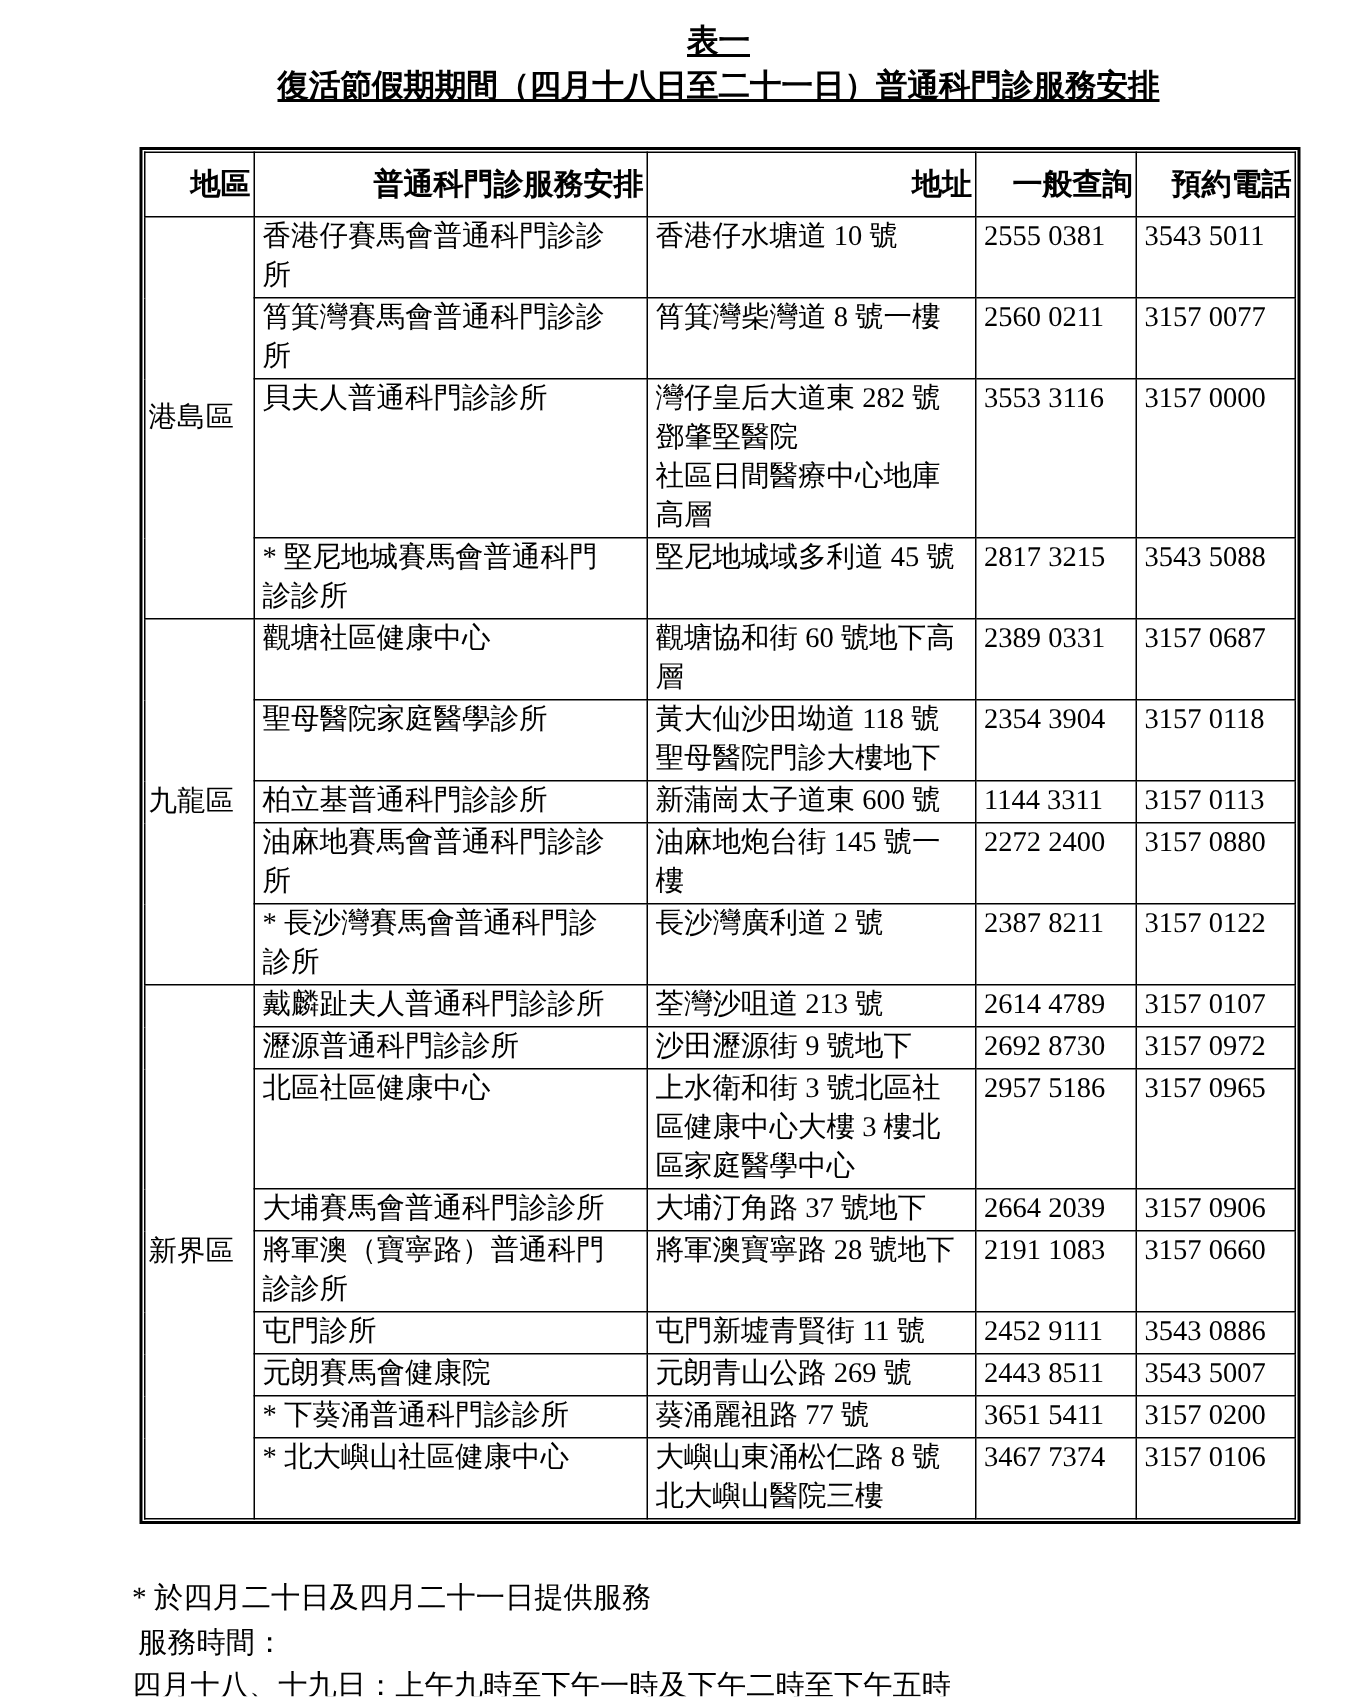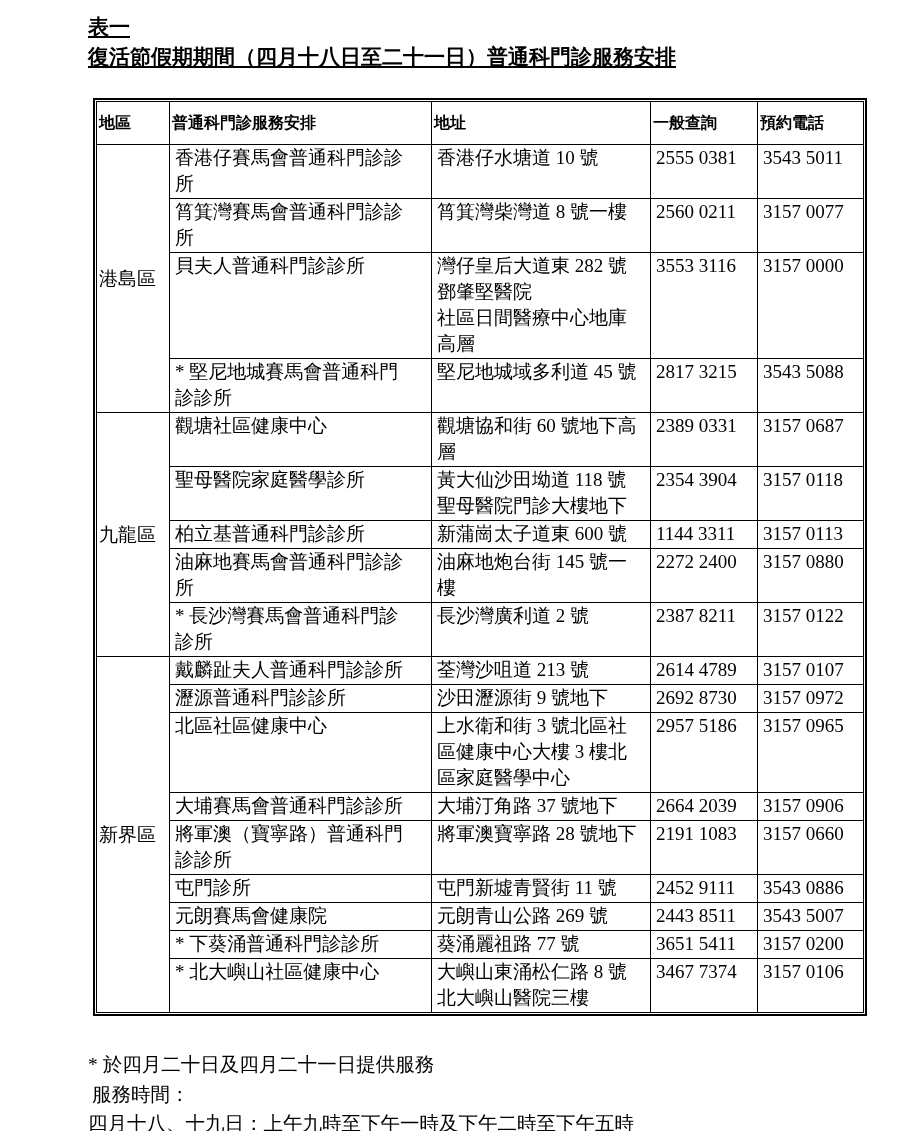--- a/index.html
+++ b/index.html
@@ -17,7 +17,7 @@
     overflow: hidden;
     background: #ffffff;
   }
-  .title-block { margin-bottom: 26px; }
+  .title-block { margin-bottom: 26px; text-align: center; }
   .title-line {
     font-weight: bold;
     font-size: 21px;

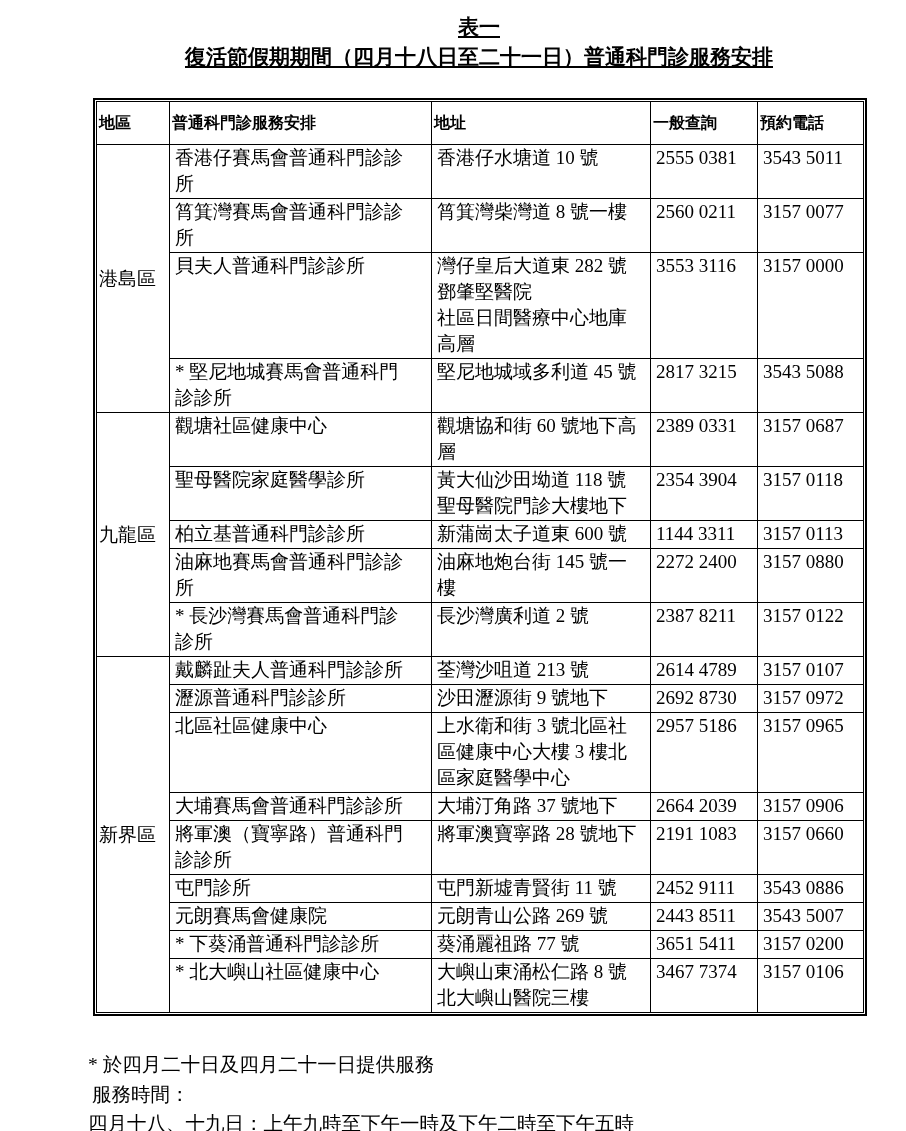--- a/index.html
+++ b/index.html
@@ -42,8 +42,8 @@
   }
   table.clinics th {
     font-weight: bold;
-    font-size: 16px;
-    text-align: left;
+    font-size: 20px;
+    text-align: right;
     padding: 8px 2px;
     line-height: 26px;
   }

